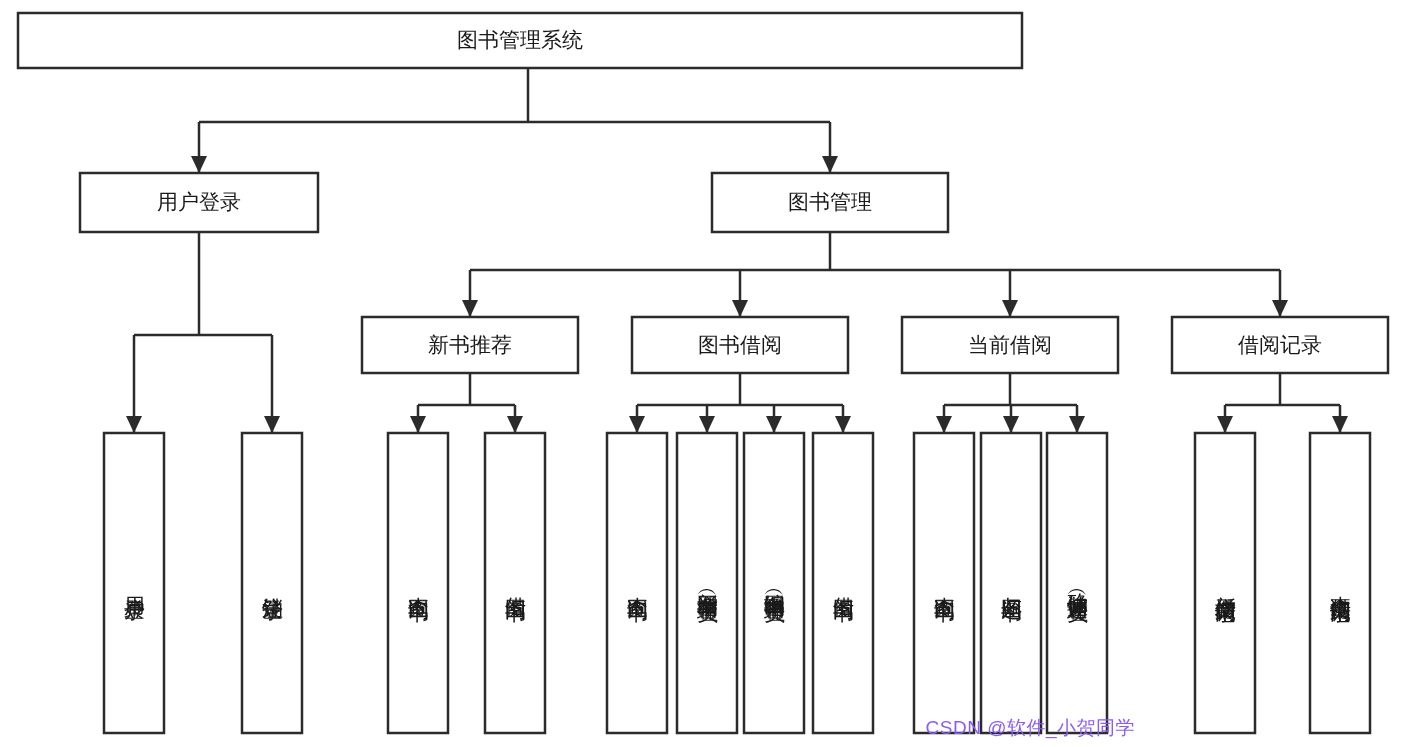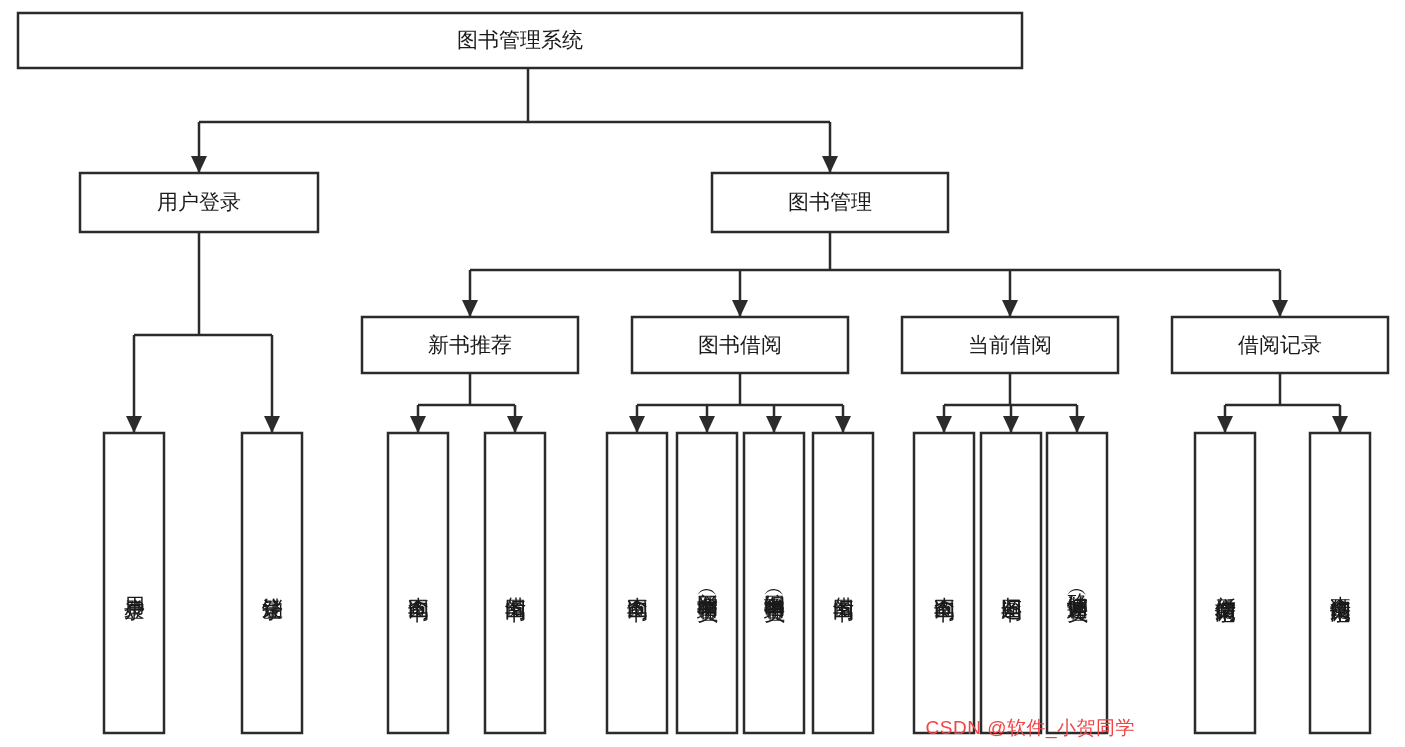--- a/index.html
+++ b/index.html
@@ -77,7 +77,7 @@
     bottom: 6px;
     font-family: "Liberation Sans", "DejaVu Sans", sans-serif;
     font-size: 19px;
-    color: #ef4444;
+    color: #8b5cf6;
     letter-spacing: 0.5px;
     white-space: nowrap;
   }

